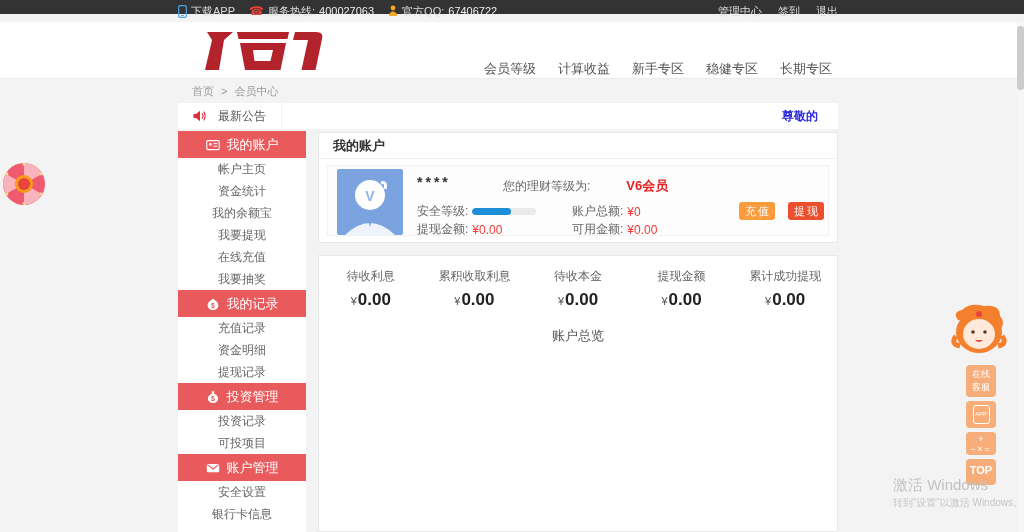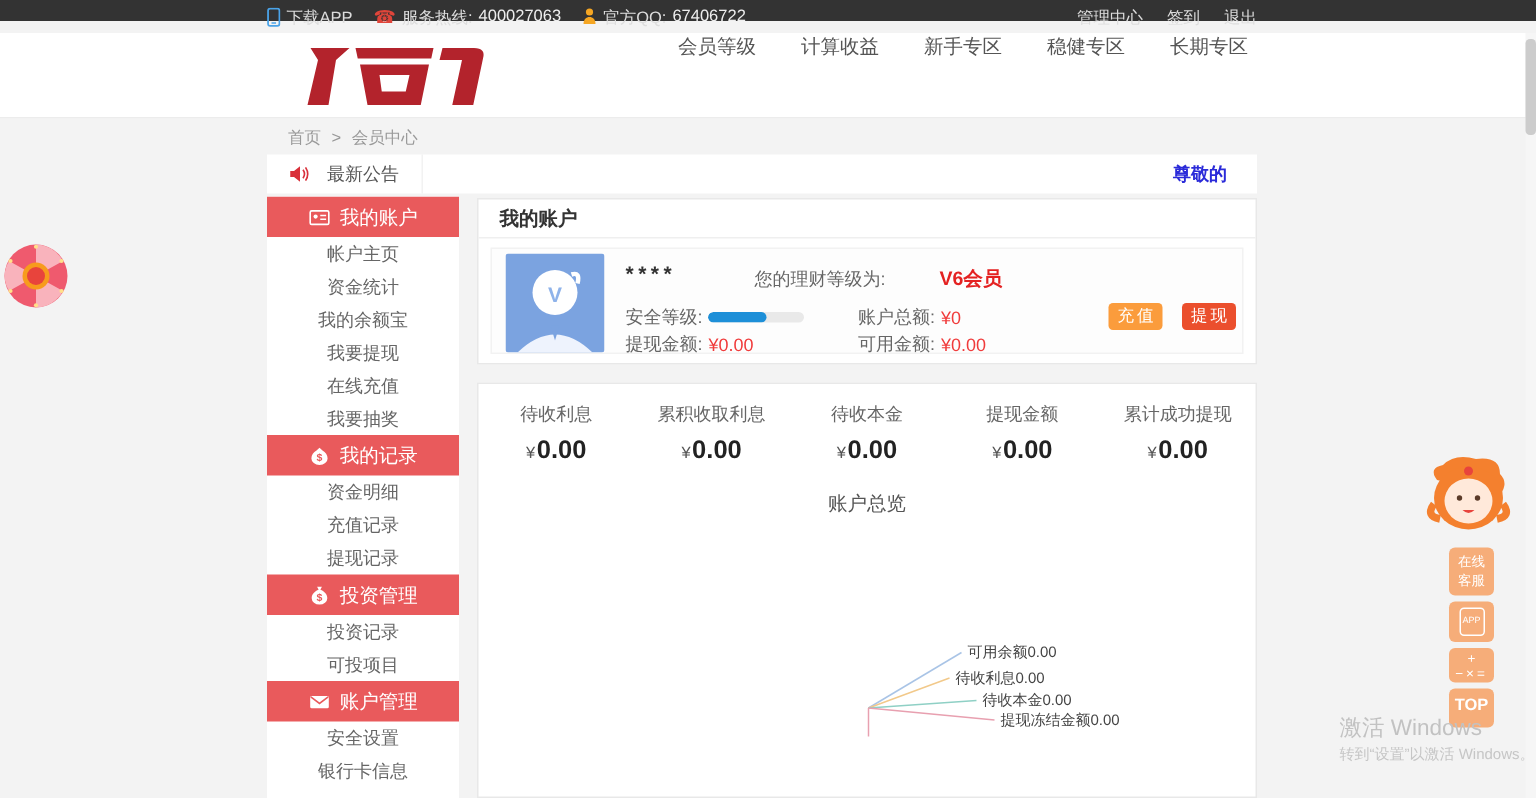--- a/index.html
+++ b/index.html
@@ -17,7 +17,7 @@
   
   .header{position:absolute;top:22px;left:0;width:1024px;height:56px;background:#fff;border-bottom:1px solid #ececec;}
   .logo{position:absolute;left:181px;top:3px;cursor:pointer;}
-  .nav{position:absolute;right:192px;top:0;height:56px;display:flex;align-items:flex-start;gap:30px;font-size:13px;color:#555;}
+  .nav{position:absolute;right:192px;top:0;height:56px;display:flex;align-items:flex-end;gap:22px;font-size:13px;color:#555;}
   .nav-item{cursor:pointer;white-space:nowrap;}
 
   

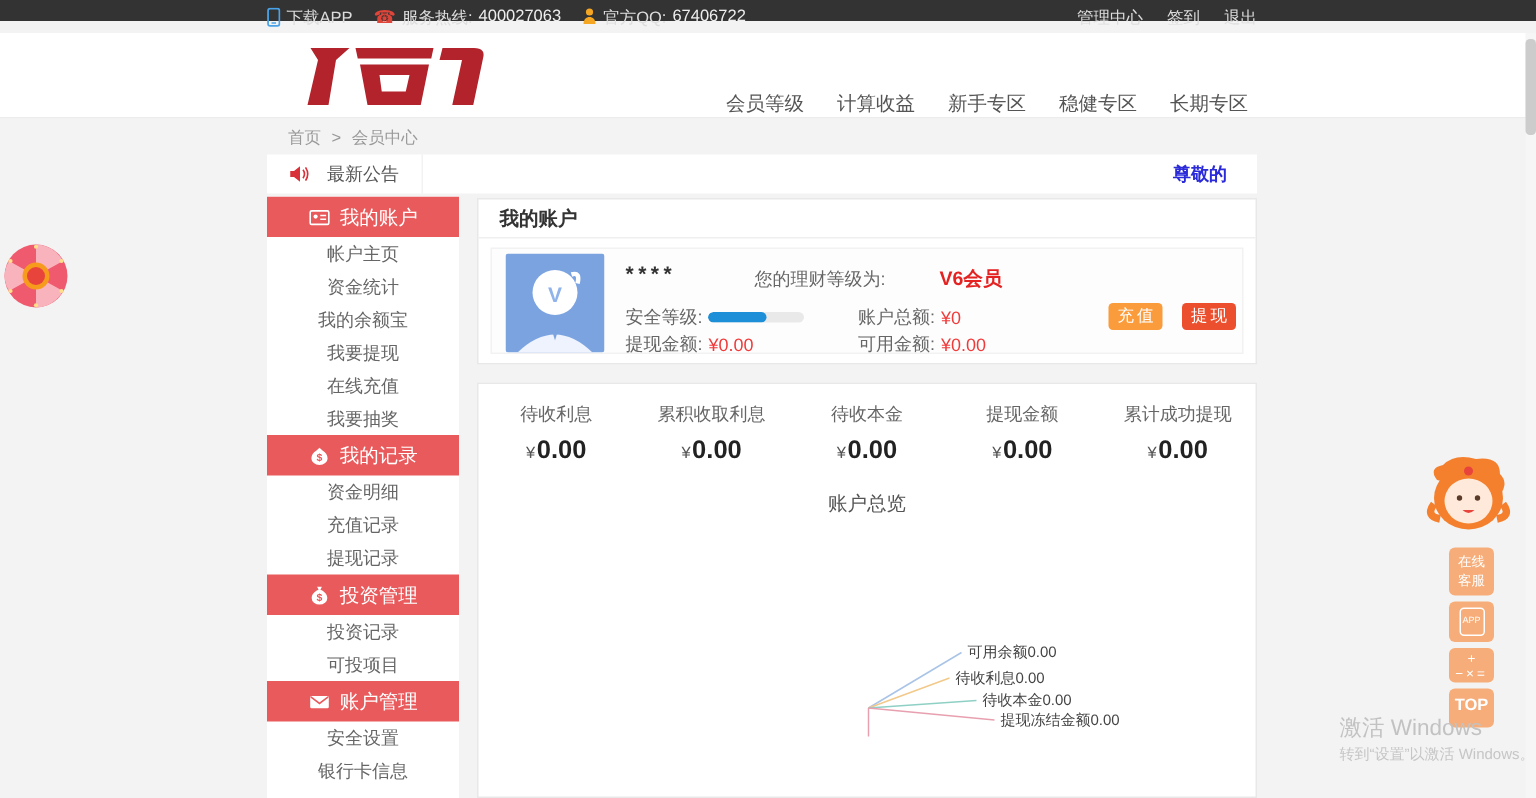--- a/index.html
+++ b/index.html
@@ -184,8 +184,8 @@
         </span>
         <span>我的记录</span>
       </div>
+      <div class="sb-item">充值记录</div>
       <div class="sb-item">资金明细</div>
-      <div class="sb-item">充值记录</div>
       <div class="sb-item">提现记录</div>
       <div class="sb-header">
         <span class="sb-icon">

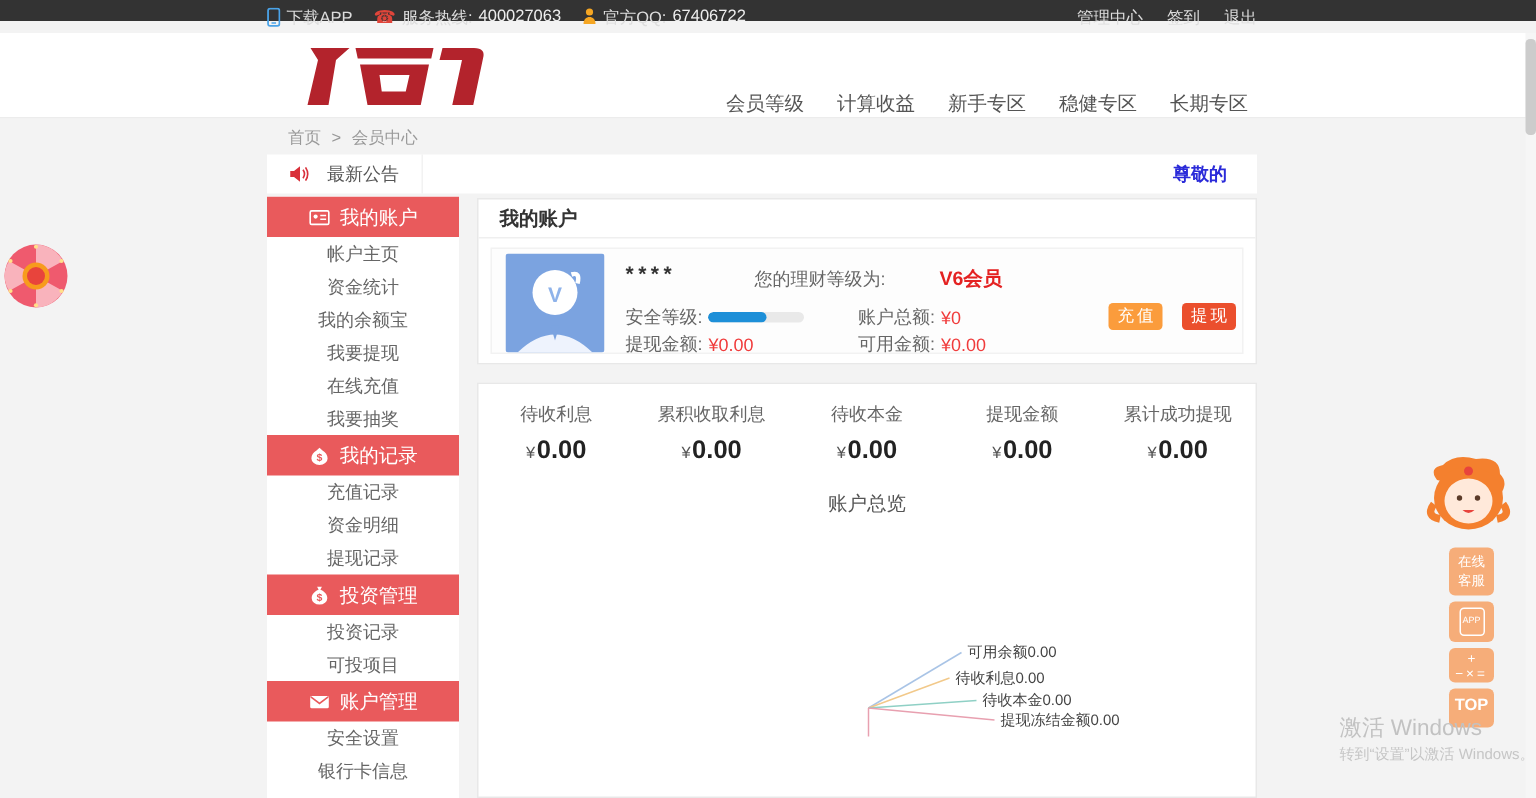--- a/index.html
+++ b/index.html
@@ -274,19 +274,6 @@
         </div>
       </div>
     <div class="overview-title">账户总览</div>
-    <div class="chart" id="overview-chart">
-        <svg width="518" height="195" viewBox="0 0 518 195">
-          <line x1="260" y1="136" x2="322" y2="99" stroke="#a9c4e6" stroke-width="1"></line>
-          <line x1="260" y1="136" x2="314" y2="116" stroke="#f2c98a" stroke-width="1"></line>
-          <line x1="260" y1="136" x2="332" y2="131" stroke="#8fd0c5" stroke-width="1"></line>
-          <line x1="260" y1="136" x2="344" y2="144" stroke="#e8a0b0" stroke-width="1"></line>
-          <line x1="260" y1="136" x2="260" y2="155" stroke="#e8a0b0" stroke-width="1"></line>
-        </svg>
-        <span class="chart-label" style="left: 326px; top: 92px;">可用余额0.00</span>
-        <span class="chart-label" style="left: 318px; top: 109px;">待收利息0.00</span>
-        <span class="chart-label" style="left: 336px; top: 124px;">待收本金0.00</span>
-        <span class="chart-label" style="left: 348px; top: 137px;">提现冻结金额0.00</span>
-      </div>
   </section>
 
   <svg class="wheel" width="46" height="46" viewBox="0 0 46 46">

